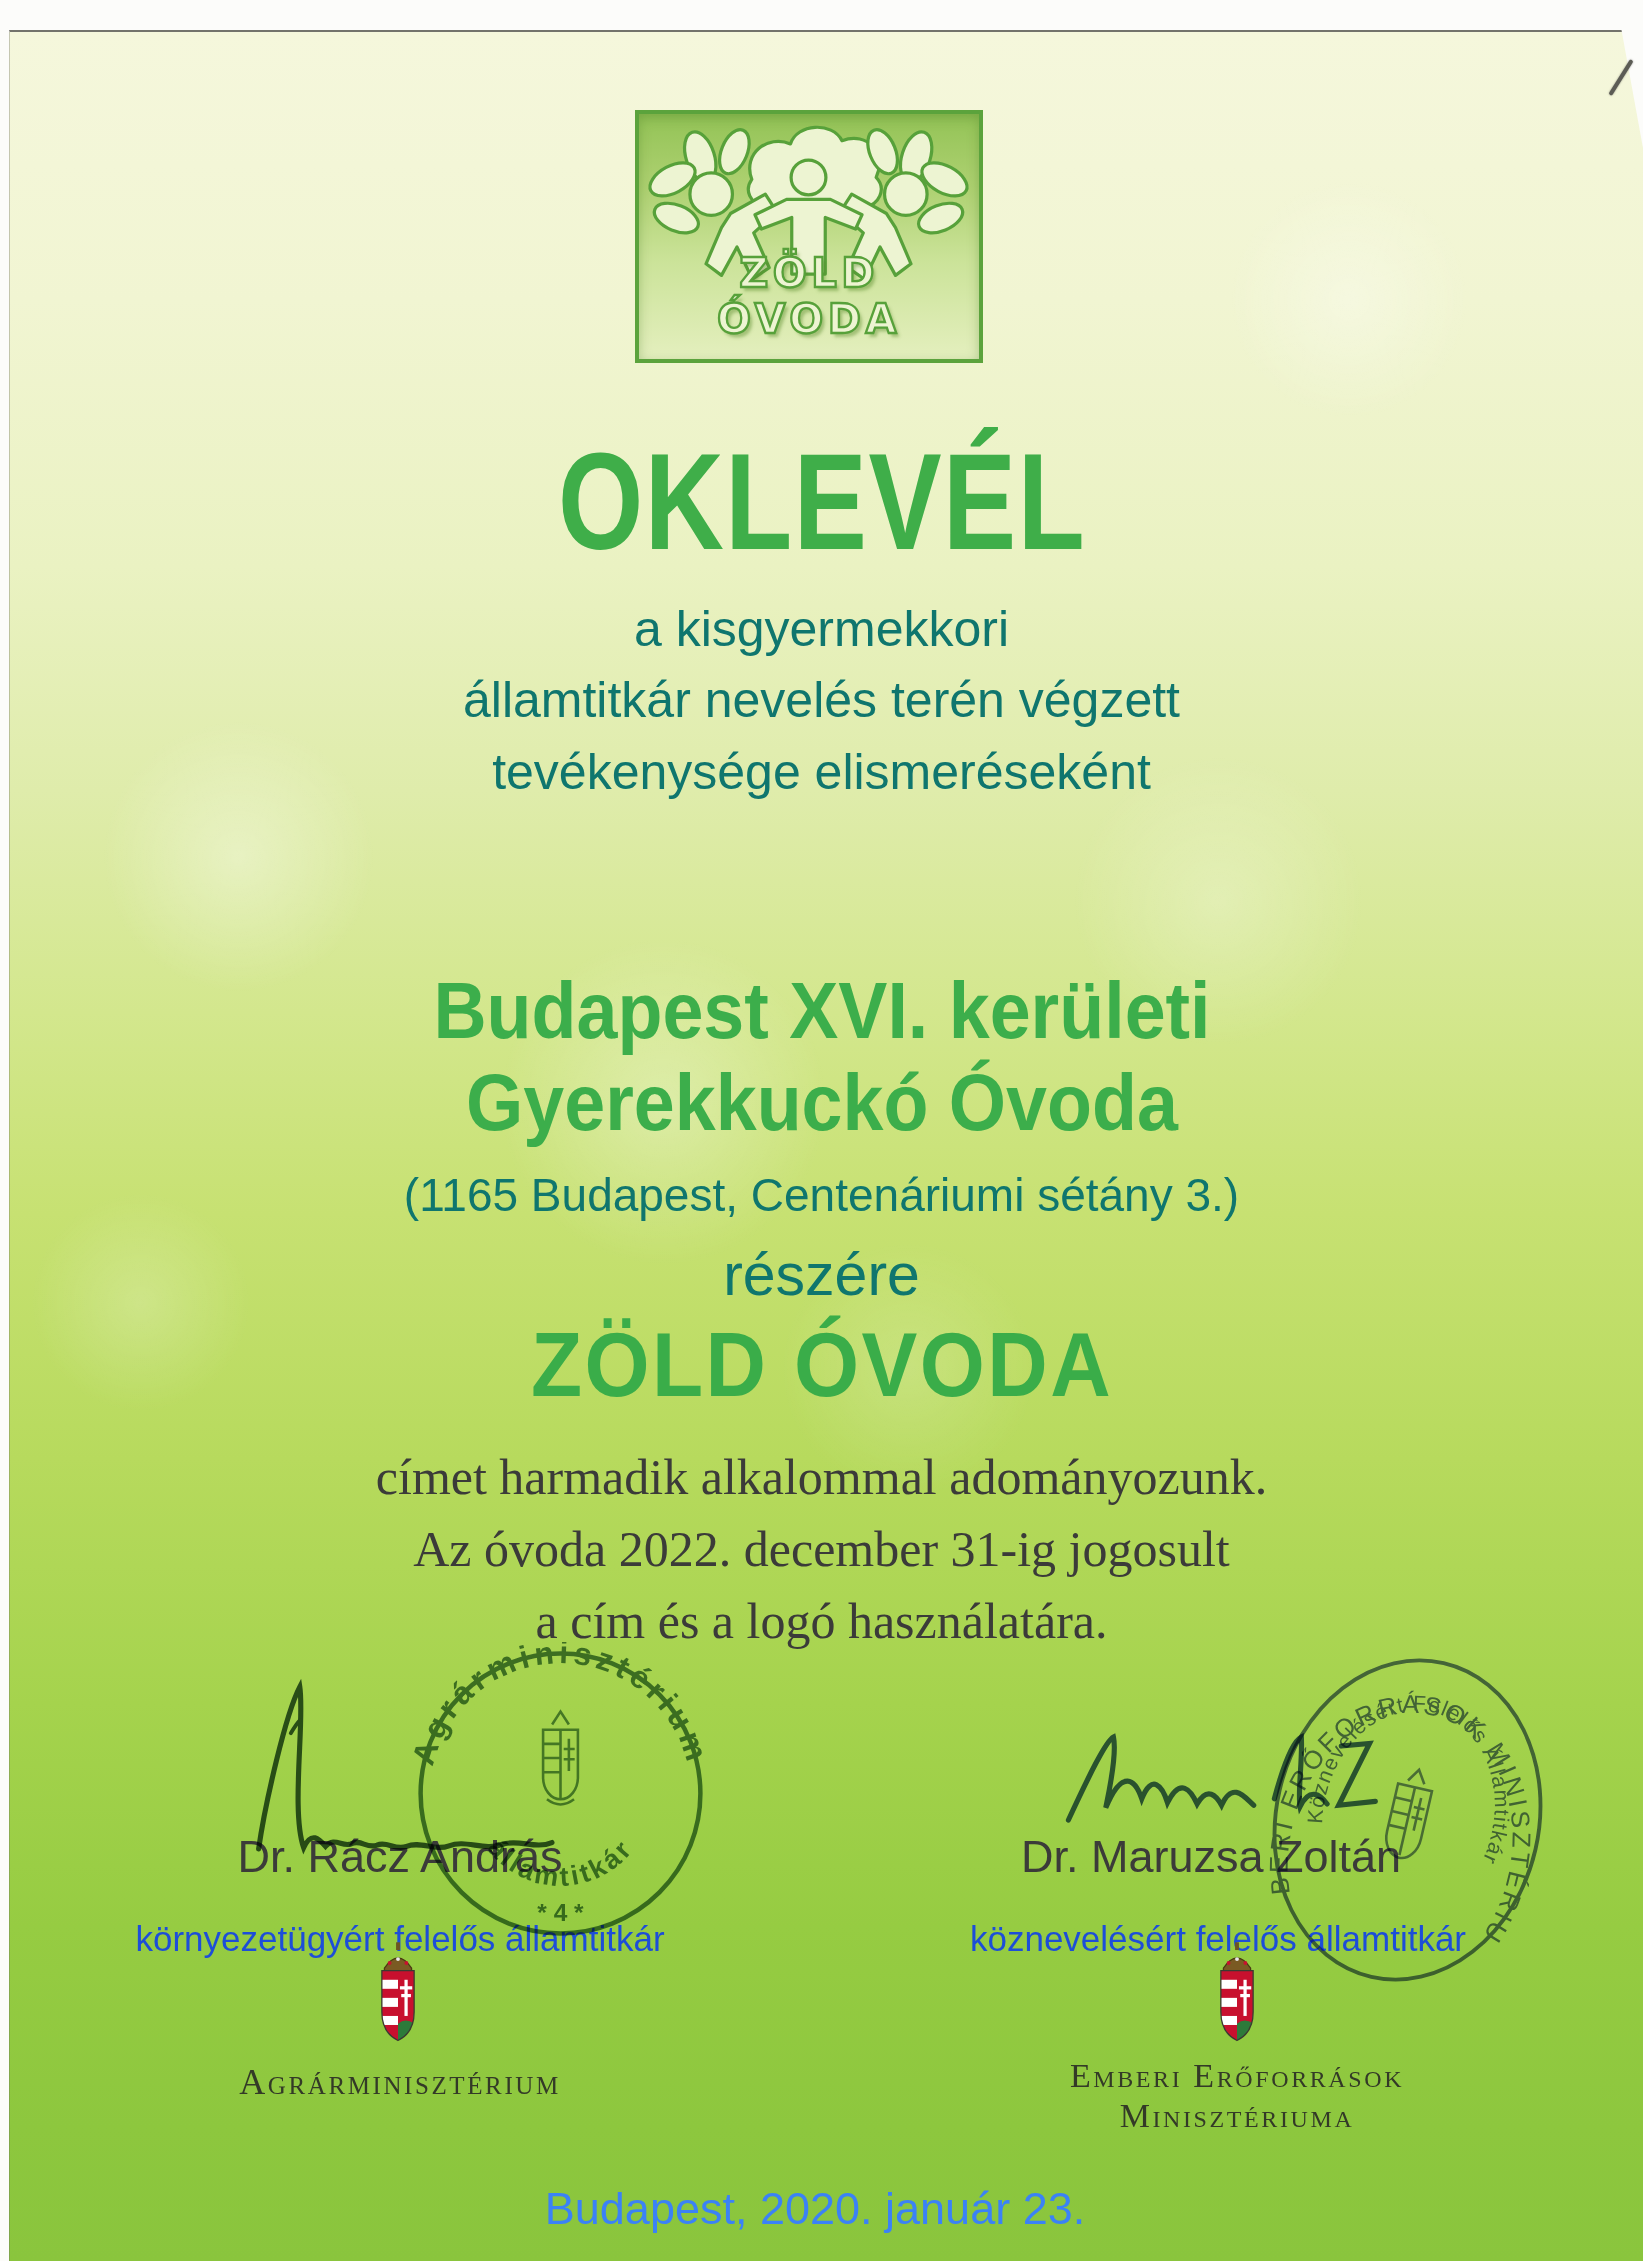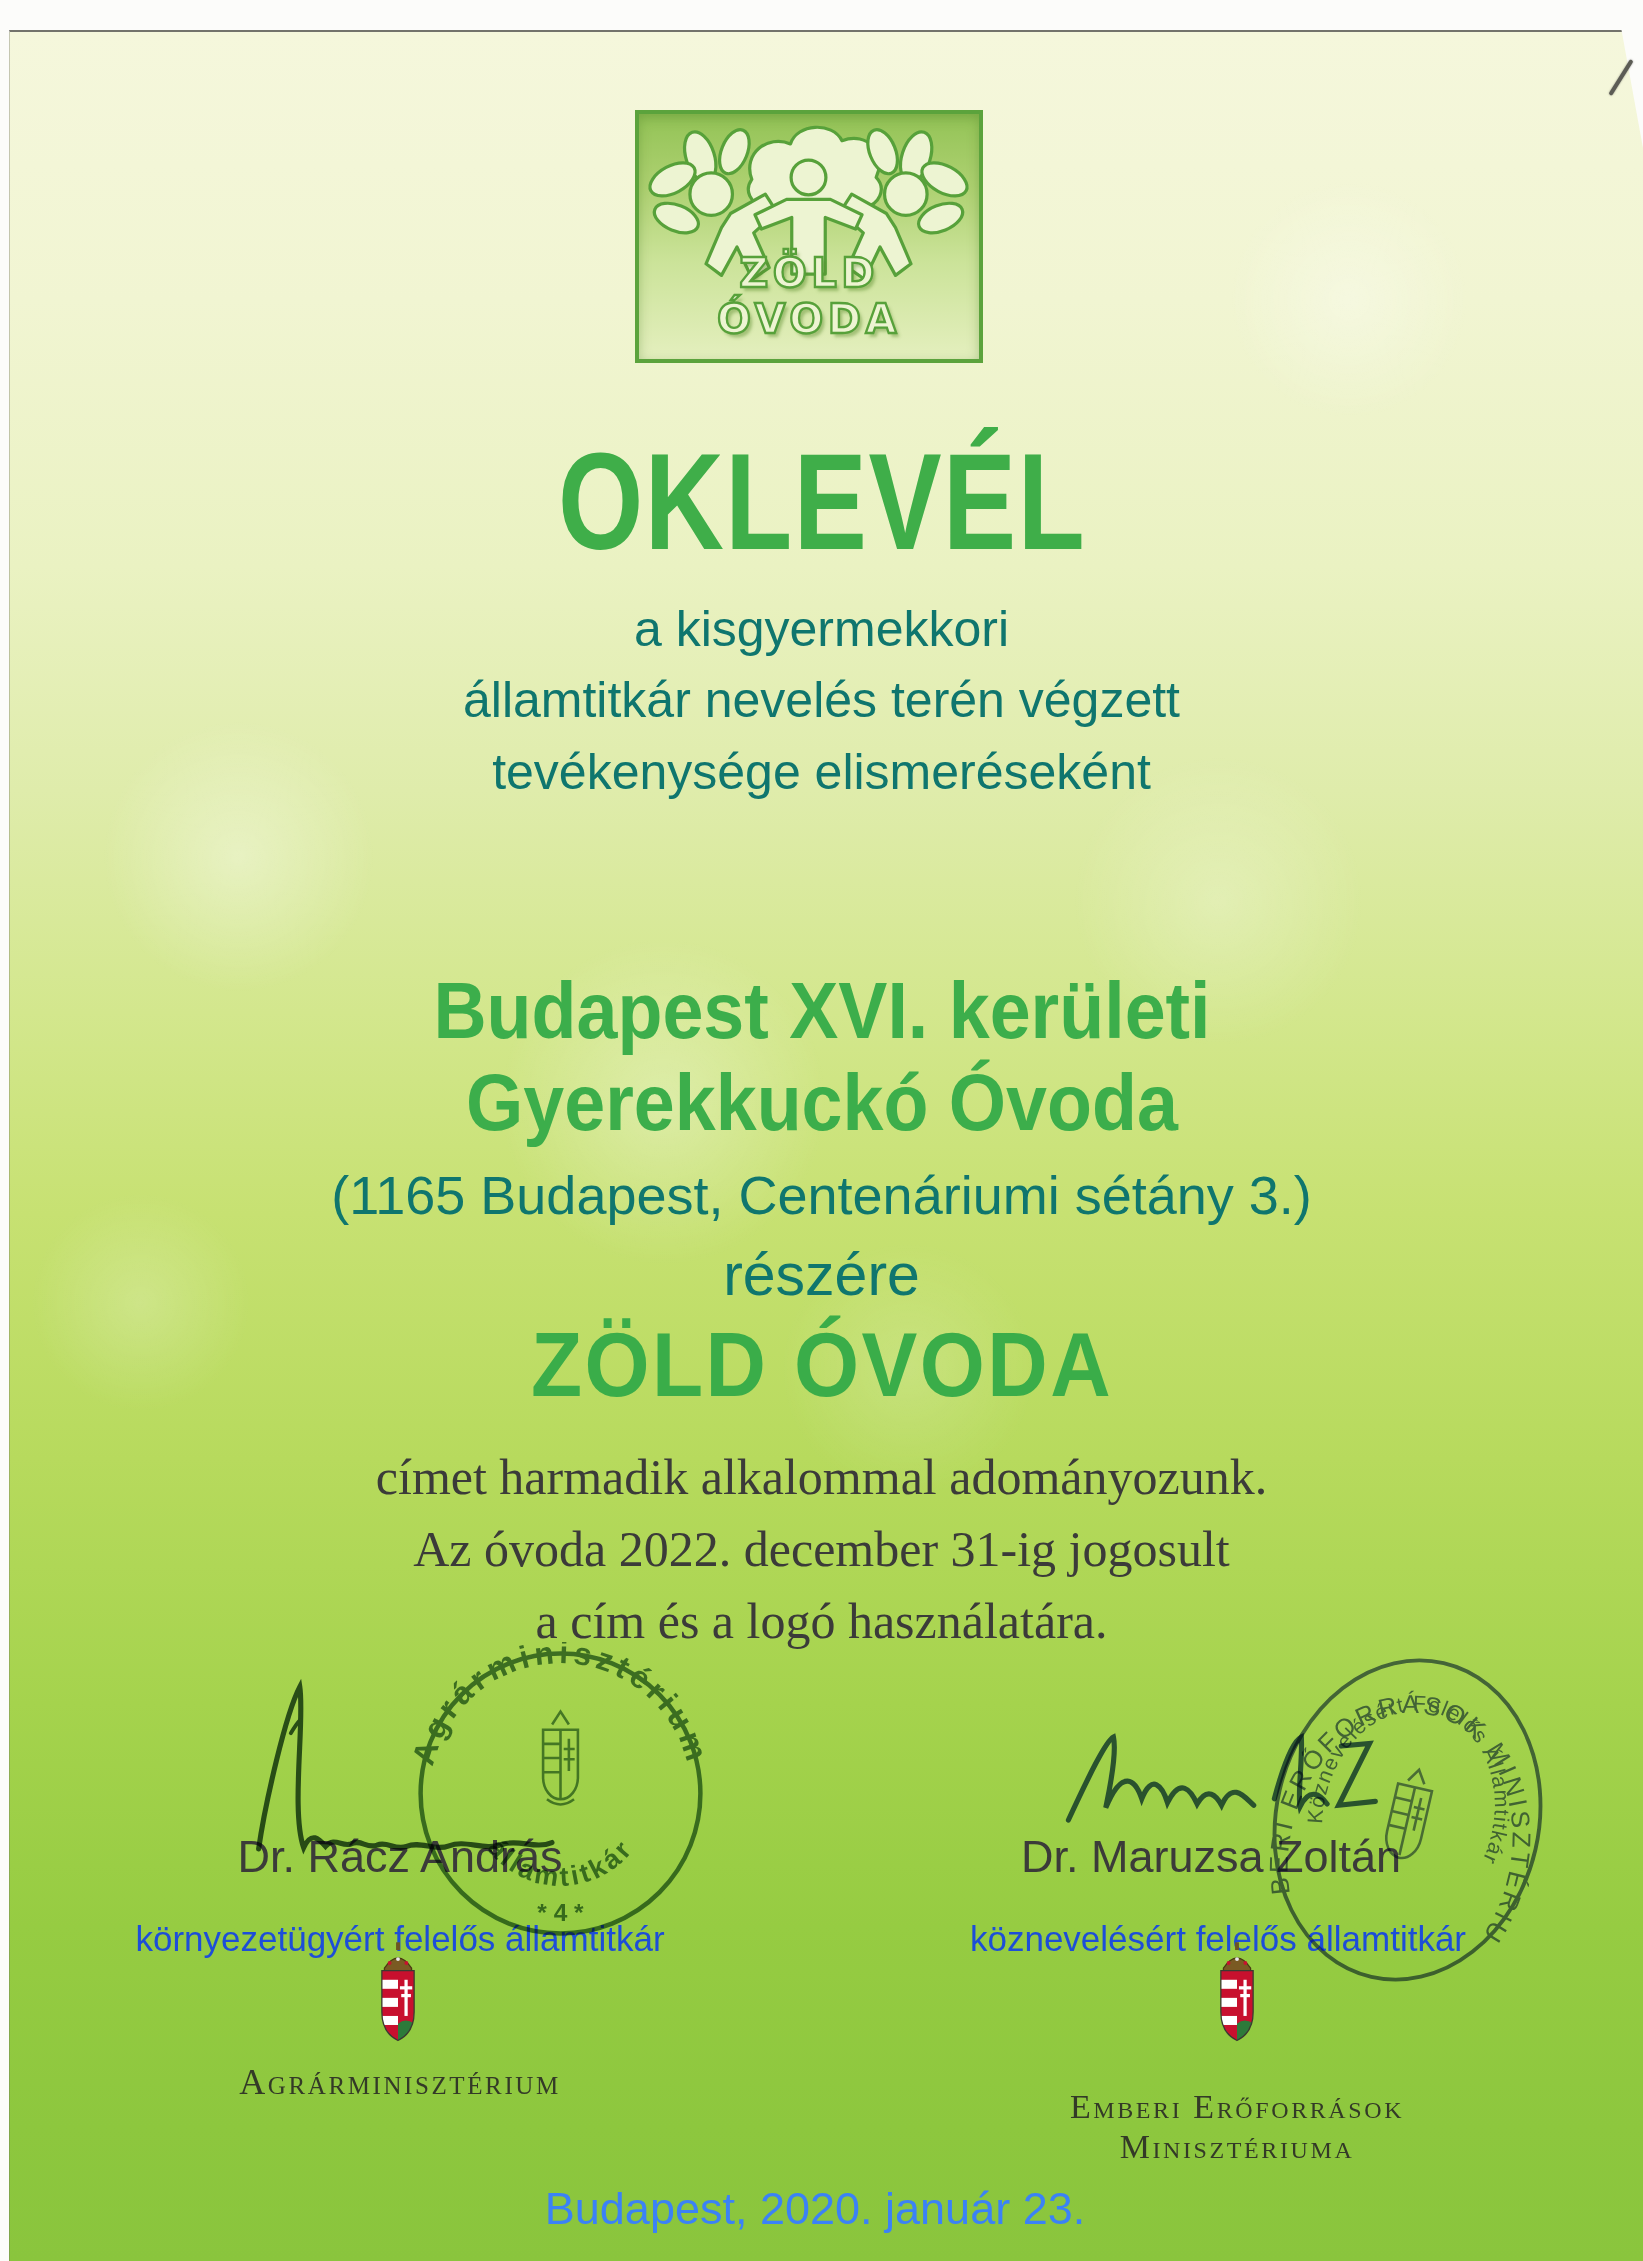--- a/index.html
+++ b/index.html
@@ -59,7 +59,7 @@
   .sub{font-size:50px;line-height:72px;color:#0f766e;}
   .name-block{top:965px;font-size:80px;line-height:92px;color:#3cae4b;font-weight:bold;
     transform:translateX(-50%) scaleX(.92);}
-  .addr{top:1159px;font-size:54px;text-align:right;}
+  .addr{top:1159px;font-size:46px;text-align:right;}
   .for-word{top:1239px;font-size:59px;}
   .award-title{top:1320px;font-size:90px;line-height:1;color:#3aad49;font-weight:bold;
     transform:translateX(-50%) scaleX(.93);letter-spacing:2.6px;}

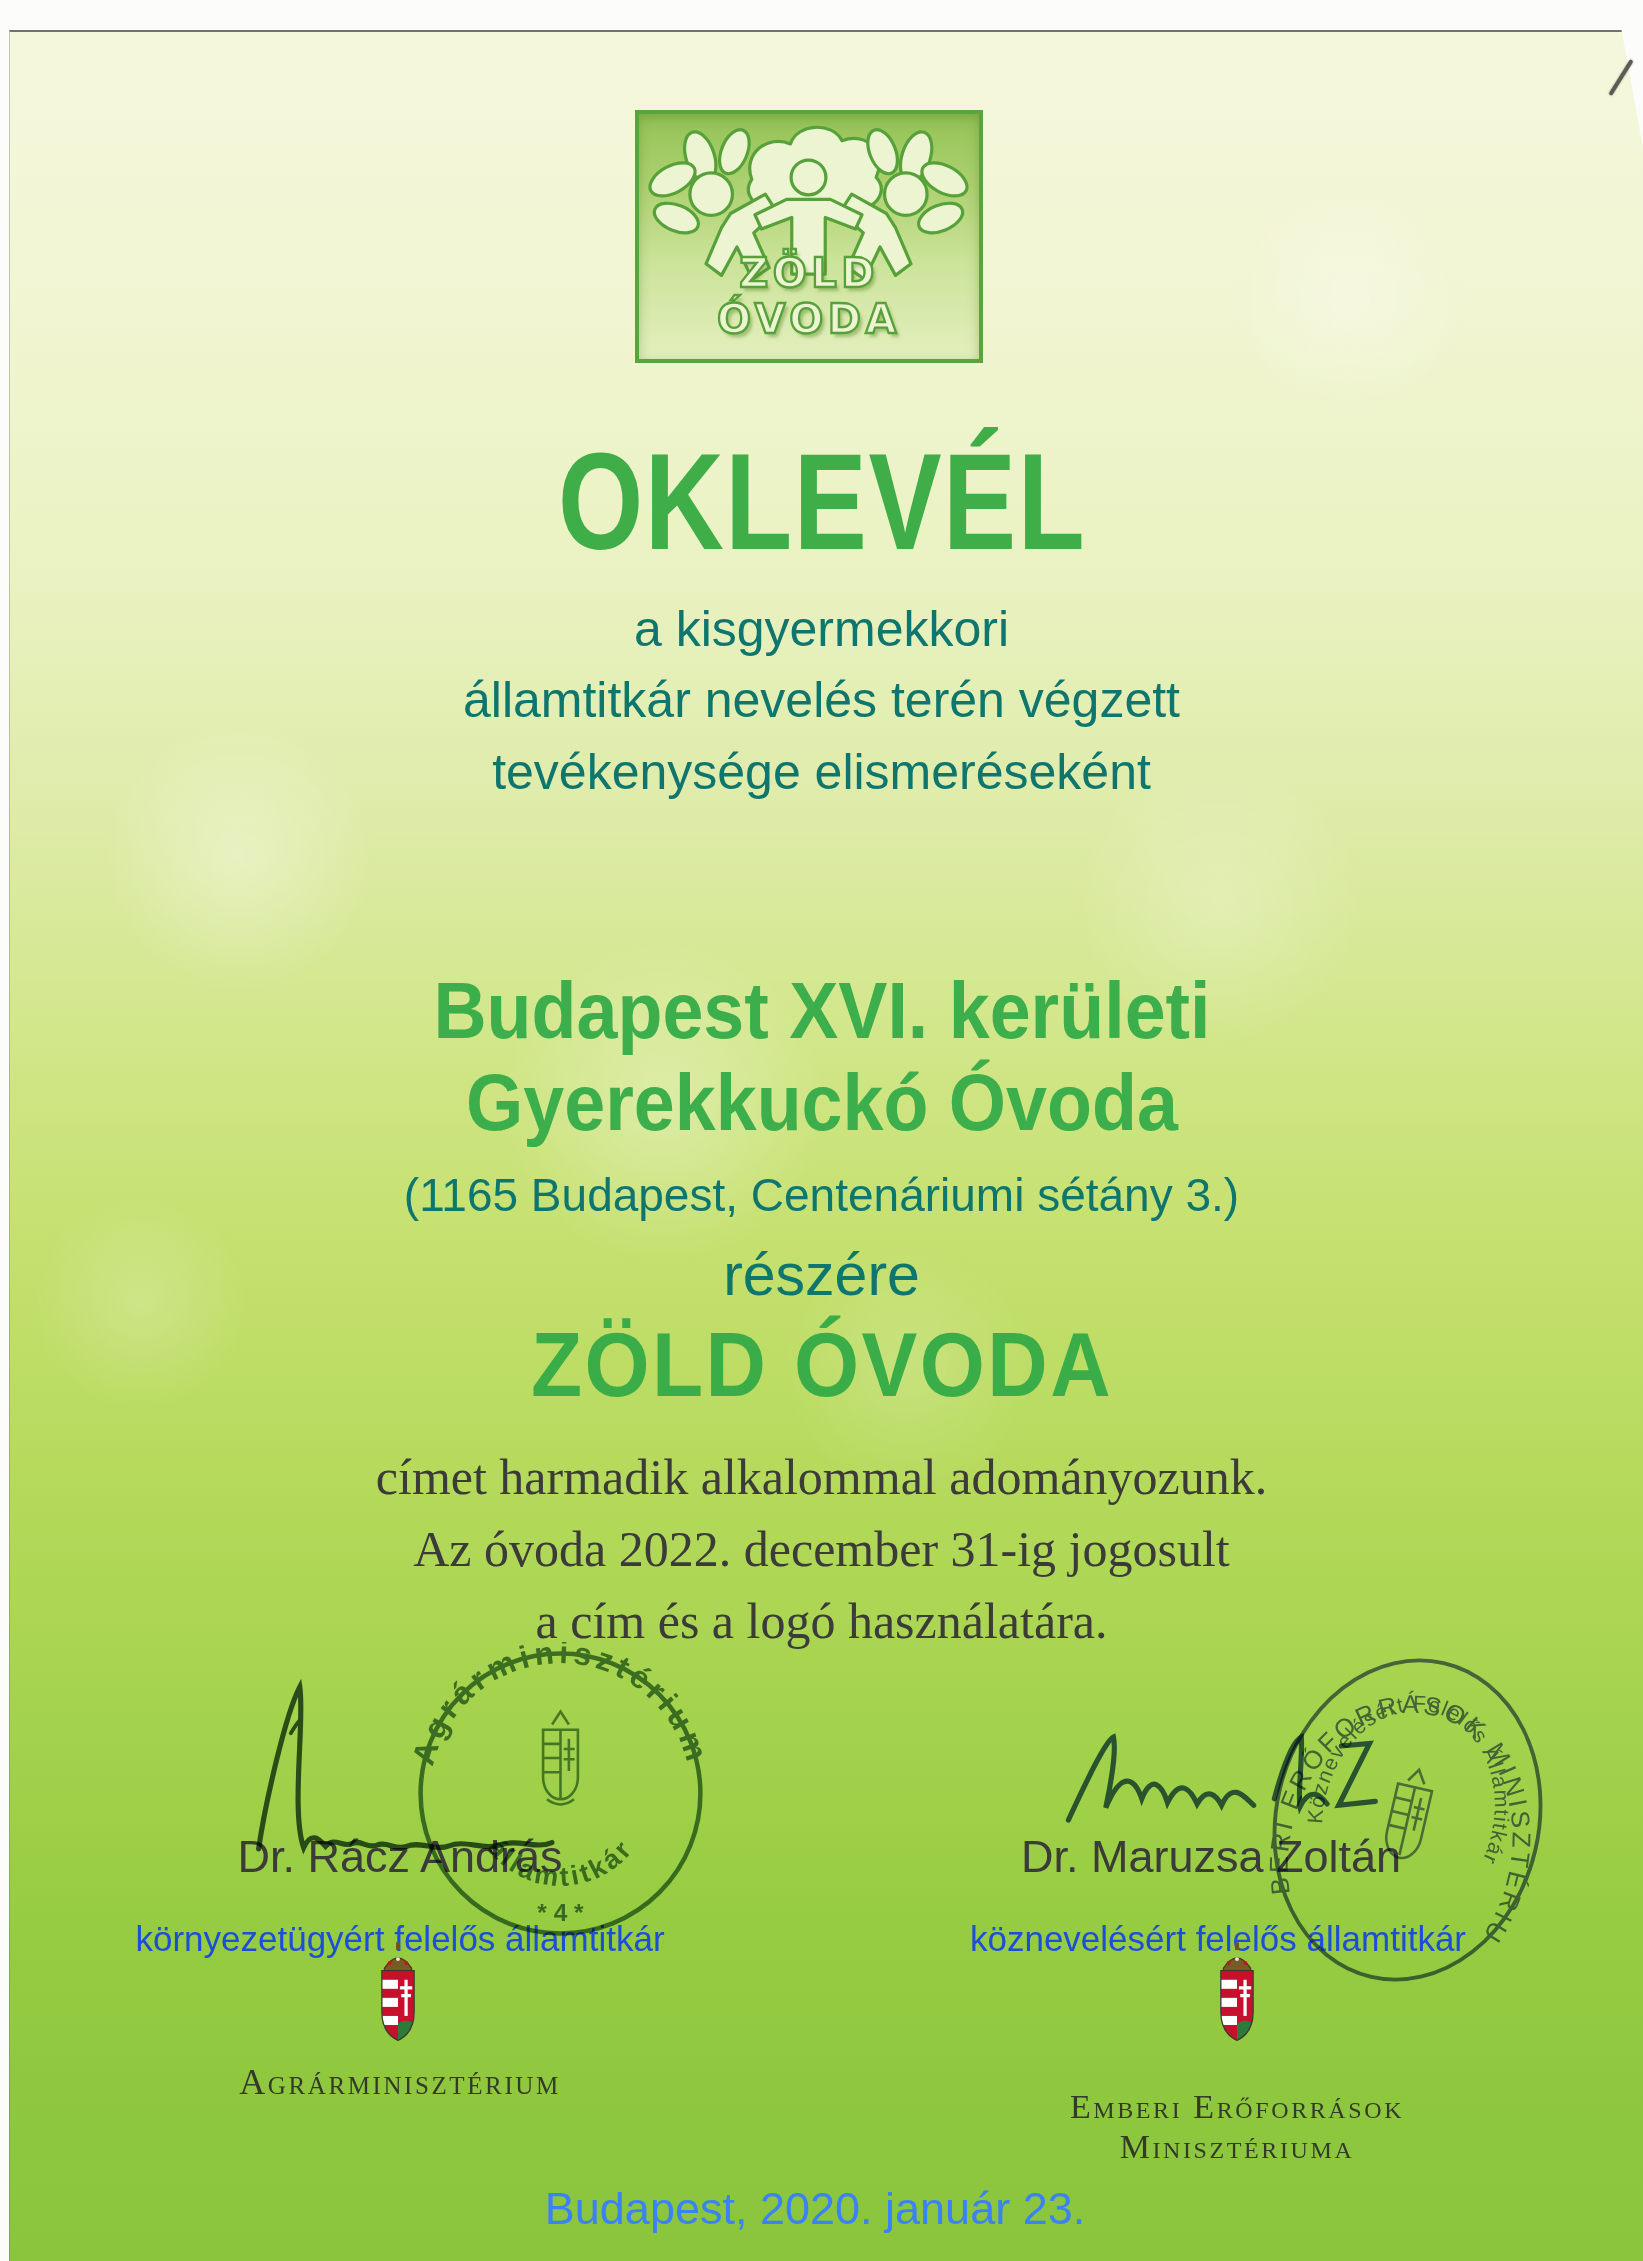--- a/index.html
+++ b/index.html
@@ -266,7 +266,7 @@
 </svg>
 
 <div class="ministry" style="left:400px;top:2061px;font-size:36px;">Agrárminisztérium</div>
-<div class="ministry" style="left:1237px;top:2056px;font-size:34px;line-height:40px;margin-top:31px;">
+<div class="ministry" style="left:1237px;top:2056px;font-size:34px;line-height:40px;">
   <div>Emberi Erőforrások</div>
   <div>Minisztériuma</div>
 </div>

